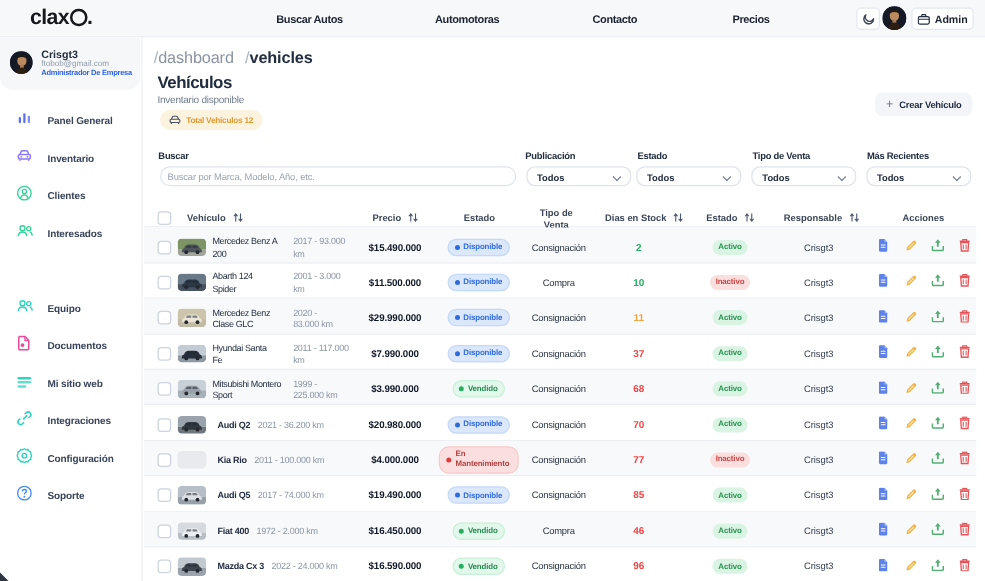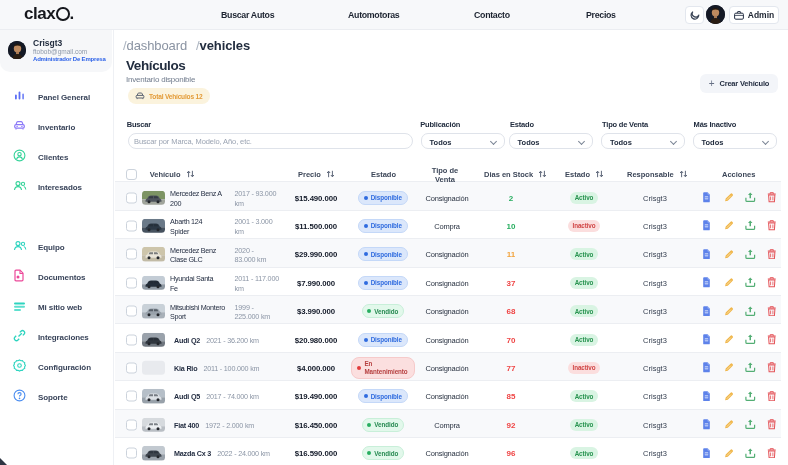--- a/index.html
+++ b/index.html
@@ -204,7 +204,7 @@
   <div class="flabel" style="left:305.3px">Publicación</div>
   <div class="flabel" style="left:395px">Estado</div>
   <div class="flabel" style="left:487px">Tipo de Venta</div>
-  <div class="flabel" style="left:578.6px">Más Inactivo</div>
+  <div class="flabel" style="left:578.6px">Más Recientes</div>
   <div class="finput" style="left:13px;width:285px">Buscar por Marca, Modelo, Año, etc.</div>
   <div class="fsel" style="left:305.6px">
       <span class="t">Todos</span>

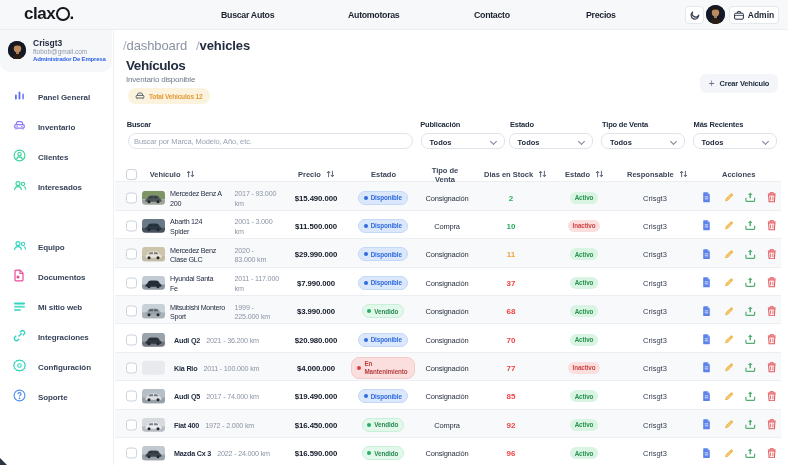--- a/index.html
+++ b/index.html
@@ -621,7 +621,7 @@
       <span class="pill" style="background:#e2f8eb;border:1px solid #c8efd9;color:#278a52"><span class="dot" style="background:#27ae60"></span>Vendido</span>
     </div>
 <div class="cell tipo" style="left:301px;width:62px">Compra</div>
-<div class="cell days" style="left:372px;width:48px;color:#ef4444">92</div>
+<div class="cell days" style="left:372px;width:48px;color:#ef4444">46</div>
 <div class="cellc" style="left:441px;width:56px">
       <span class="pill2" style="background:#d9f4e3;color:#27934f">Activo</span>
     </div>

